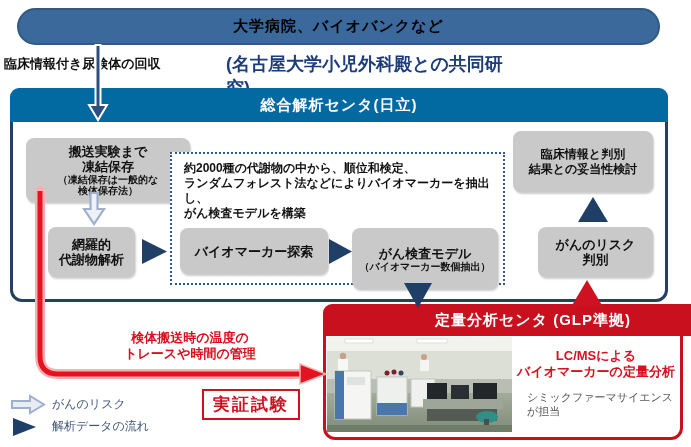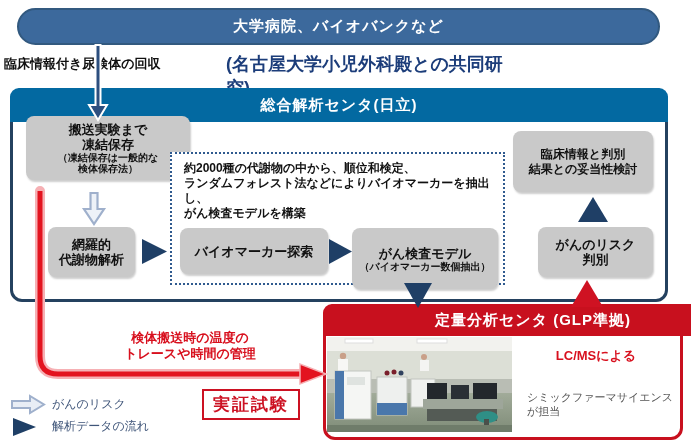--- a/index.html
+++ b/index.html
@@ -19,7 +19,7 @@
     left:17px;top:8px;width:643px;height:37px;
     background:#3c699c;border:2px solid #32597f;border-radius:19px;
     display:flex;align-items:center;justify-content:center;
-    color:#ffffff;font-weight:bold;font-size:15px;letter-spacing:1px;
+    color:#000000;font-weight:bold;font-size:15px;letter-spacing:1px;
     box-sizing:border-box;
   }
   .collect-label{

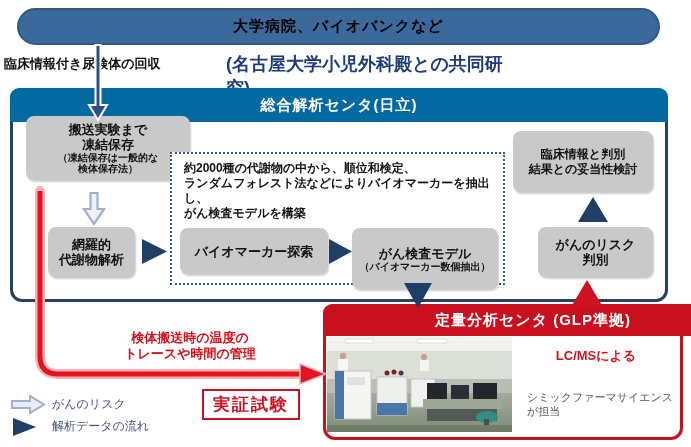--- a/index.html
+++ b/index.html
@@ -123,7 +123,7 @@
     <span>総合解析センタ(日立)</span>
   </div>
 
-  <div class="abs graybox" style="left:26px;top:116px;width:164px;height:64px;">
+  <div class="abs graybox" style="left:26px;top:138px;width:164px;height:64px;">
     <span class="gb-main">搬送実験まで</span>
     <span class="gb-main">凍結保存</span>
     <span class="gb-sub">（凍結保存は一般的な</span>

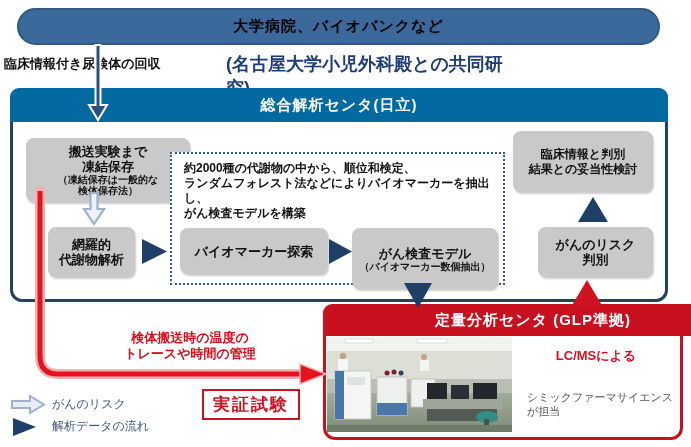--- a/index.html
+++ b/index.html
@@ -215,6 +215,7 @@
 
   <div class="abs lcms-text">
     <span>LC/MSによる</span><br>
+    <span>バイオマーカーの定量分析</span>
   </div>
 
   <div class="abs quant-note">

